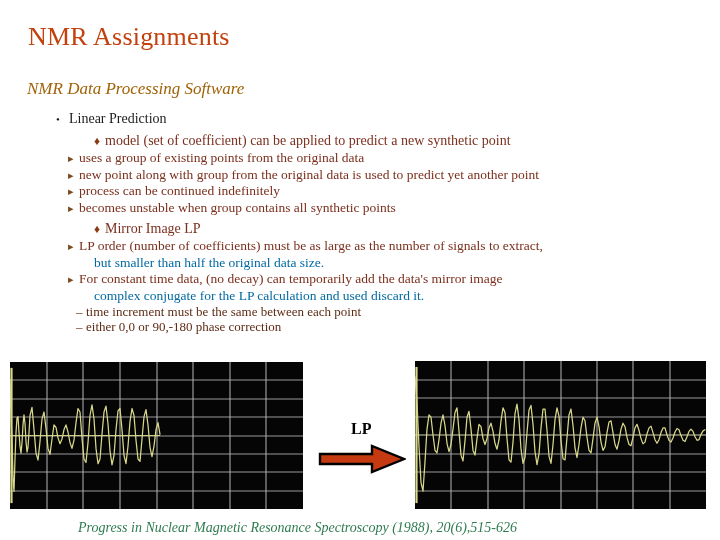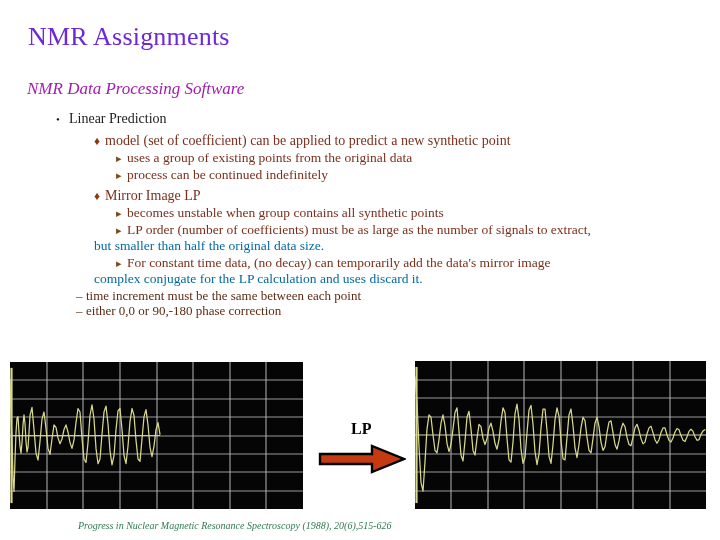--- a/index.html
+++ b/index.html
@@ -21,7 +21,7 @@
     left: 28px;
     top: 22px;
     font-size: 26px;
-    color: #6d28d9;
+    color: #c2410c;
     letter-spacing: 0.2px;
     white-space: nowrap;
   }

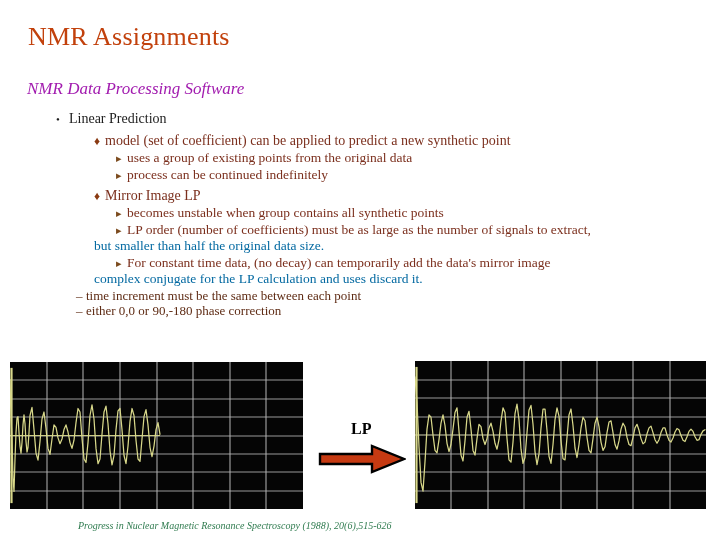--- a/index.html
+++ b/index.html
@@ -33,7 +33,7 @@
     top: 79px;
     font-size: 17px;
     font-style: italic;
-    color: #a21caf;
+    color: #a16207;
     white-space: nowrap;
   }
 

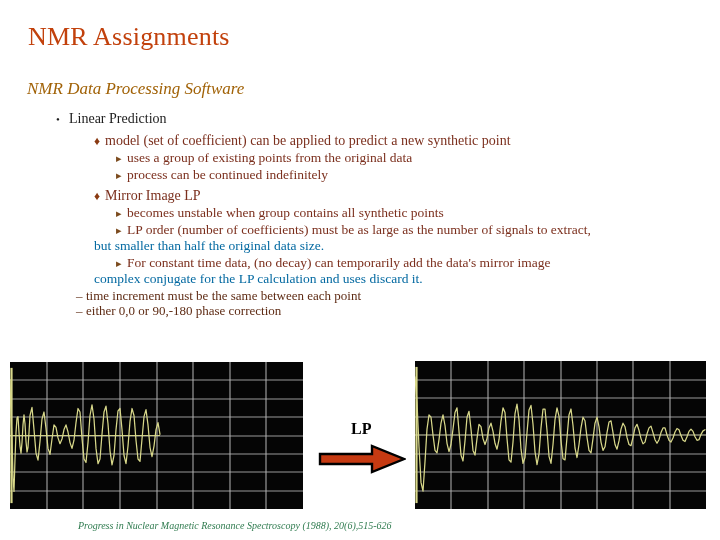--- a/index.html
+++ b/index.html
@@ -80,7 +80,7 @@
 
   
   .lvl3 {
-    padding-left: 116px;
+    padding-left: 68px;
     font-size: 13.5px;
     color: #7b2f1d;
     margin-bottom: 3px;

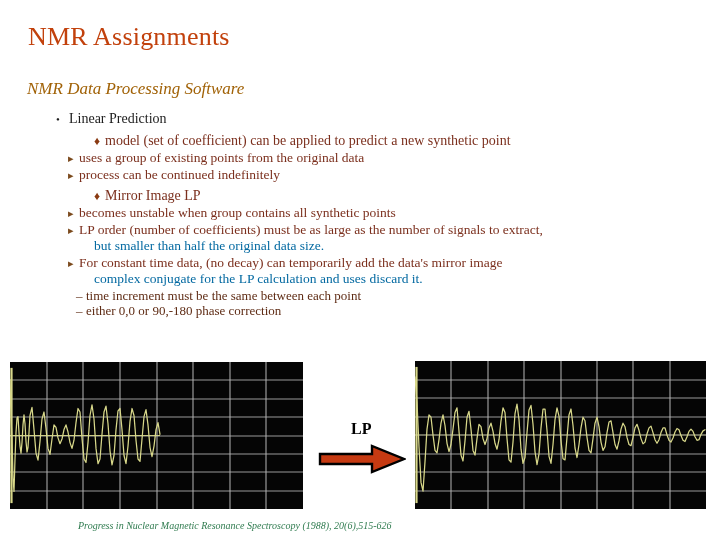--- a/index.html
+++ b/index.html
@@ -160,6 +160,7 @@
     <div class="li lvl1"><span class="bullet">•</span><span class="txt">Linear Prediction</span></div>
     <div class="li lvl2"><span class="bullet">♦</span><span class="txt">model (set of coefficient) can be applied to predict a new synthetic point</span></div>
     <div class="li lvl3"><span class="bullet">▸</span><span class="txt">uses a group of existing points from the original data</span></div>
+    <div class="li lvl3"><span class="bullet">▸</span><span class="txt">new point along with group from the original data is used to predict yet another point</span></div>
     <div class="li lvl3"><span class="bullet">▸</span><span class="txt">process can be continued indefinitely</span></div>
     <div class="li lvl2"><span class="bullet">♦</span><span class="txt">Mirror Image LP</span></div>
     <div class="li lvl3"><span class="bullet">▸</span><span class="txt">becomes unstable when group contains all synthetic points</span></div>

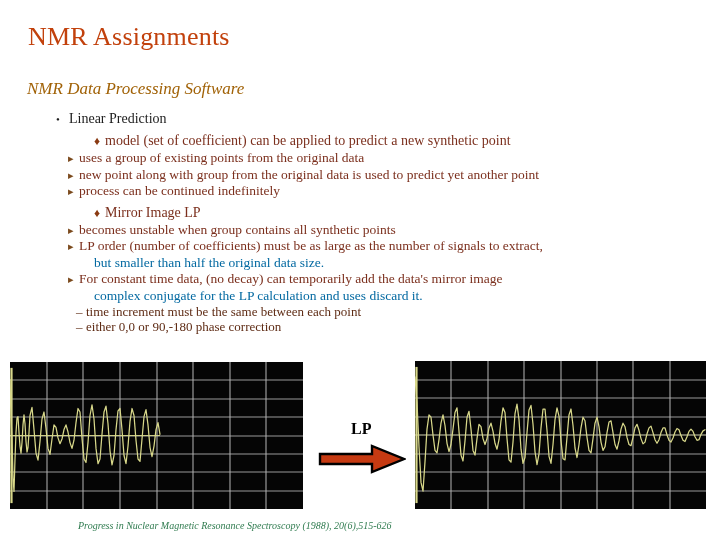--- a/index.html
+++ b/index.html
@@ -162,8 +162,8 @@
     <div class="li lvl3"><span class="bullet">▸</span><span class="txt">uses a group of existing points from the original data</span></div>
     <div class="li lvl3"><span class="bullet">▸</span><span class="txt">new point along with group from the original data is used to predict yet another point</span></div>
     <div class="li lvl3"><span class="bullet">▸</span><span class="txt">process can be continued indefinitely</span></div>
+    <div class="li lvl3"><span class="bullet">▸</span><span class="txt">becomes unstable when group contains all synthetic points</span></div>
     <div class="li lvl2"><span class="bullet">♦</span><span class="txt">Mirror Image LP</span></div>
-    <div class="li lvl3"><span class="bullet">▸</span><span class="txt">becomes unstable when group contains all synthetic points</span></div>
     <div class="li lvl3"><span class="bullet">▸</span><span class="txt">LP order (number of coefficients) must be as large as the number of signals to extract,</span></div>
     <div class="li lvl3cont"><span class="txt">but smaller than half the original data size.</span></div>
     <div class="li lvl3"><span class="bullet">▸</span><span class="txt">For constant time data, (no decay) can temporarily add the data's mirror image</span></div>

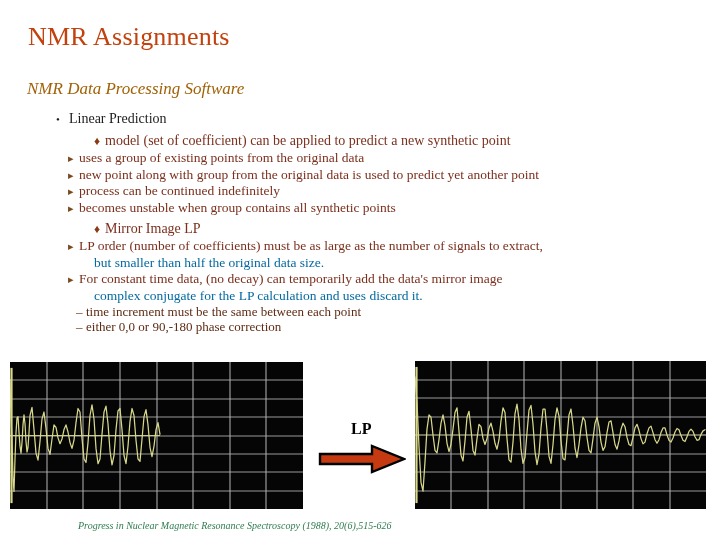--- a/index.html
+++ b/index.html
@@ -167,7 +167,7 @@
     <div class="li lvl3"><span class="bullet">▸</span><span class="txt">LP order (number of coefficients) must be as large as the number of signals to extract,</span></div>
     <div class="li lvl3cont"><span class="txt">but smaller than half the original data size.</span></div>
     <div class="li lvl3"><span class="bullet">▸</span><span class="txt">For constant time data, (no decay) can temporarily add the data's mirror image</span></div>
-    <div class="li lvl3cont"><span class="txt">complex conjugate for the LP calculation and uses discard it.</span></div>
+    <div class="li lvl3cont"><span class="txt">complex conjugate for the LP calculation and used discard it.</span></div>
     <div class="li lvl4"><span class="bullet">–</span><span class="txt">time increment must be the same between each point</span></div>
     <div class="li lvl4"><span class="bullet">–</span><span class="txt">either 0,0 or 90,-180 phase correction</span></div>
   </div>

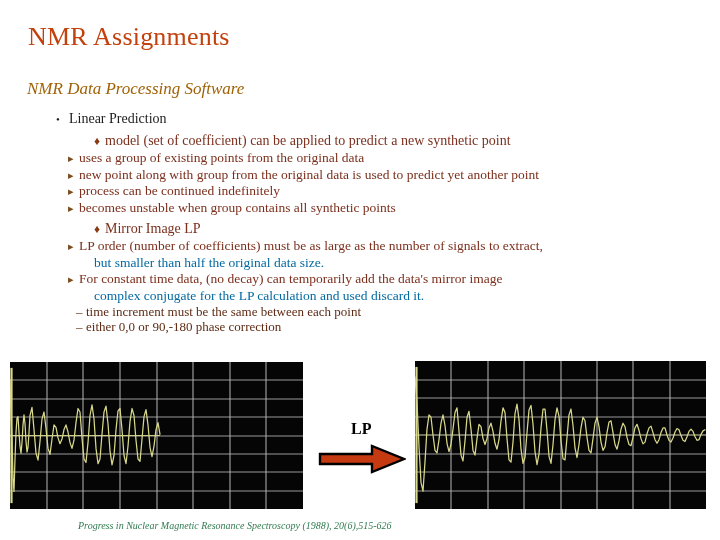--- a/index.html
+++ b/index.html
@@ -143,7 +143,7 @@
     position: absolute;
     left: 78px;
     top: 520px;
-    font-size: 10px;
+    font-size: 14px;
     font-style: italic;
     color: #2f7b4f;
     white-space: nowrap;

